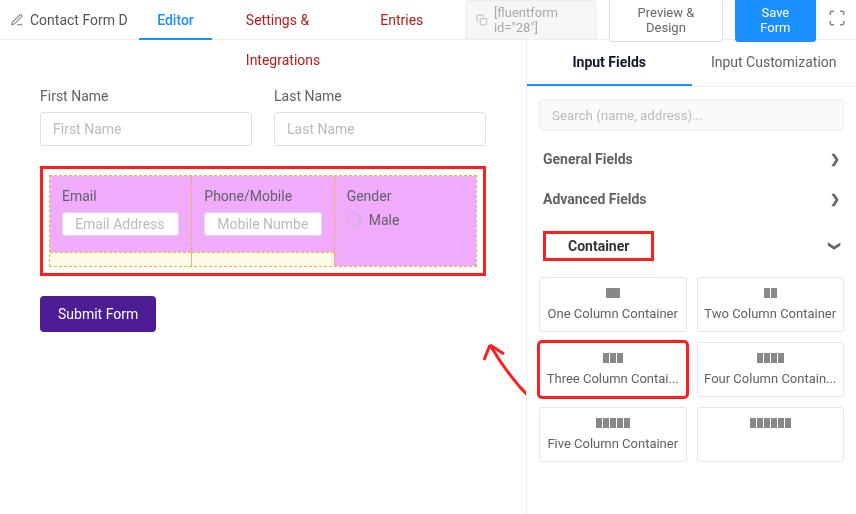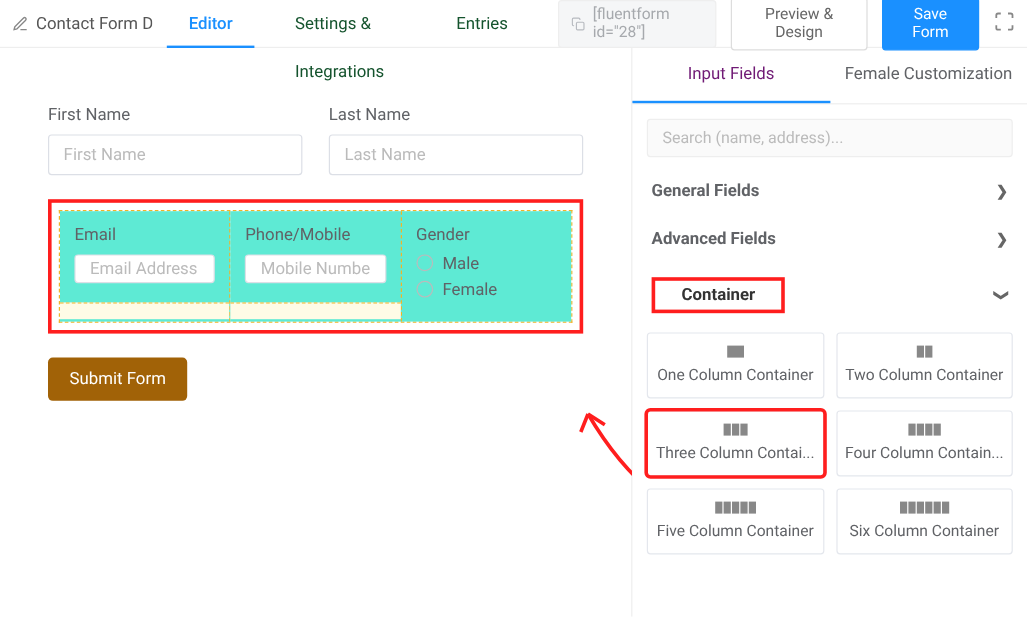--- a/index.html
+++ b/index.html
@@ -9,7 +9,7 @@
   .title-wrap{display:flex;align-items:center;gap:6px;color:#555;width:140px;white-space:nowrap;overflow:hidden;text-overflow:ellipsis}
   .title-wrap svg{flex:0 0 auto}
   .tabs{display:flex;gap:16px}
-  .tab{padding:0 18px;height:40px;line-height:40px;color:#14532d;cursor:pointer;font-size:14px}
+  .tab{padding:0 18px;height:40px;line-height:40px;color:#b91c1c;cursor:pointer;font-size:14px}
   .tab.active{color:#1a90ff;border-bottom:2px solid #1a90ff;font-weight:500}
   .top-spacer{flex:1}
   .code-badge{display:flex;align-items:center;gap:6px;background:#f5f6f7;border:1px solid #eee;color:#a6a9ad;padding:4px 10px;border-radius:3px;font-size:13px}

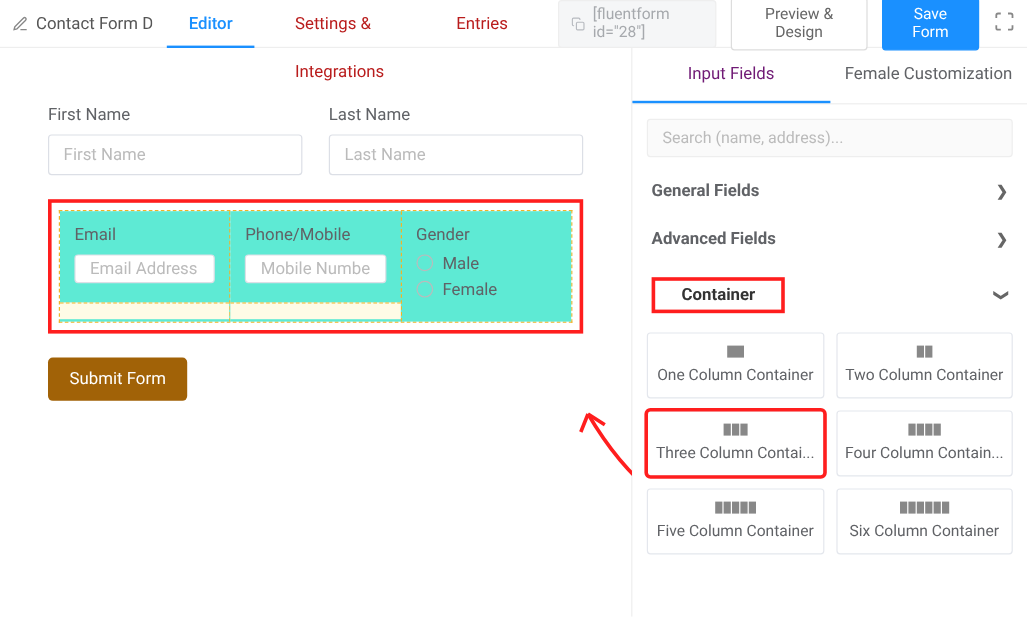--- a/index.html
+++ b/index.html
@@ -42,7 +42,7 @@
   
   .side-tabs{display:flex;border-bottom:1px solid #eee}
   .side-tab{flex:1;text-align:center;padding:14px 0;font-size:14px;color:#606266;cursor:pointer}
-  .side-tab.active{color:#701a75;border-bottom:2px solid #1a90ff;font-weight:400}
+  .side-tab.active{color:#0f172a;border-bottom:2px solid #1a90ff;font-weight:700}
   .side-body{flex:1;overflow:auto;padding:12px}
   .search{width:100%;height:32px;border:1px solid #eee;background:#fafafa;border-radius:3px;padding:0 12px;color:#666;margin-bottom:8px}
   .search::placeholder{color:#bbb}

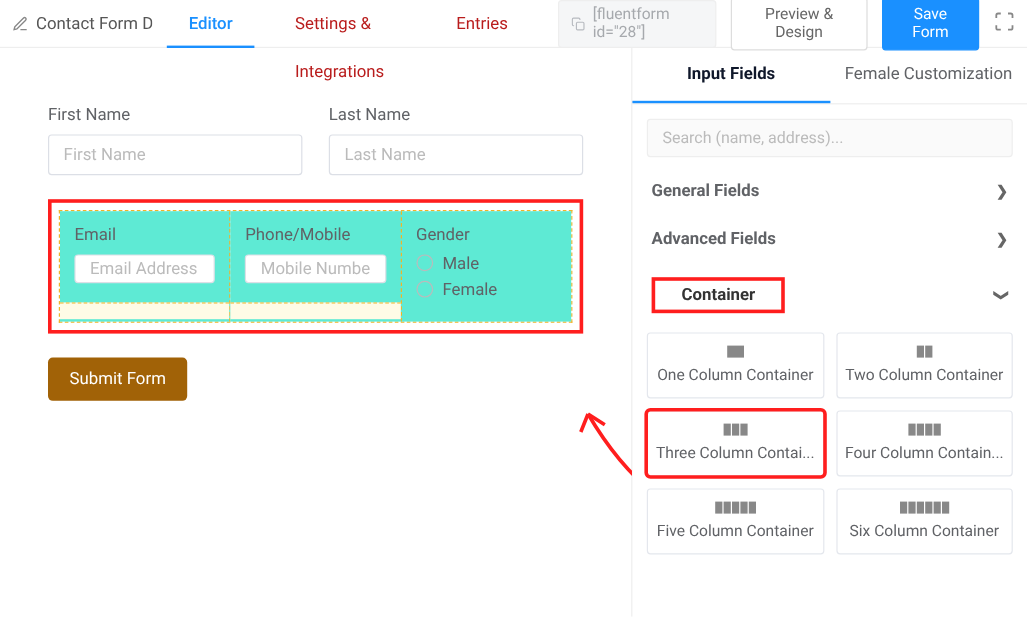--- a/index.html
+++ b/index.html
@@ -142,7 +142,7 @@
   <div class="side">
     <div class="side-tabs">
       <div class="side-tab active">Input Fields</div>
-      <div class="side-tab">Female Customization</div>
+      <div class="side-tab">Input Customization</div>
     </div>
     <div class="side-body">
       <input class="search" type="text" placeholder="Search (name, address)..." style="">

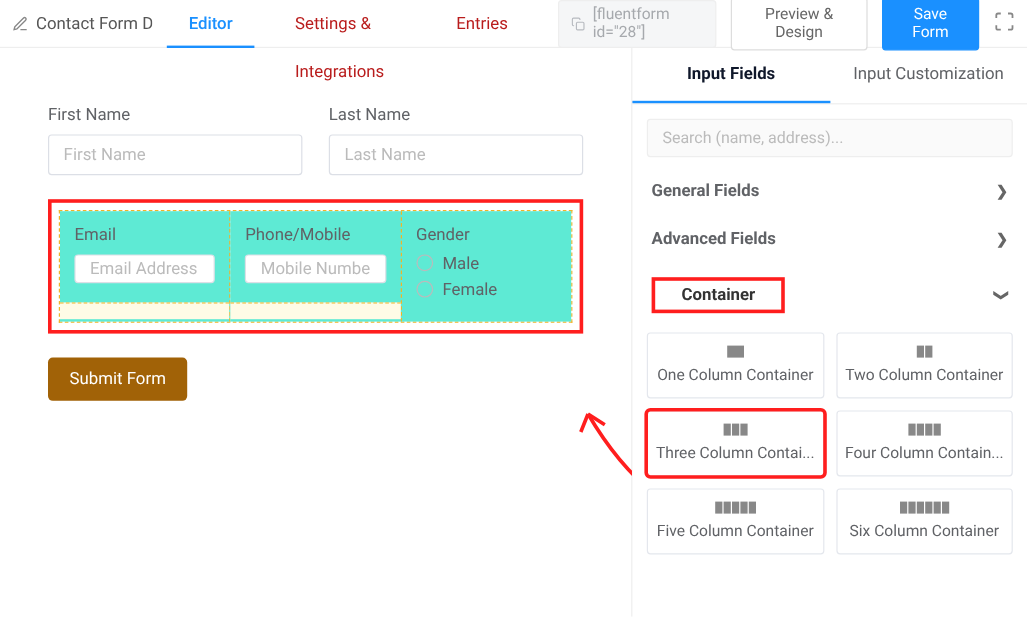--- a/index.html
+++ b/index.html
@@ -28,7 +28,7 @@
   .field input[type=text]::placeholder{color:#bbb}
   .container-hl{border:3px solid #ff1e1e;padding:6px;margin-bottom:20px}
   .container-inner{border:1px dashed #f0b429;display:flex}
-  .col{flex:1;padding:12px;border-right:1px dashed #f0b429;background:#5eead4}
+  .col{flex:1;padding:12px;border-right:1px dashed #f0b429;background:#f0abfc}
   .col:last-child{border-right:none}
   .col label{display:block;margin-bottom:8px;color:#606266}
   .col input[type=text]{width:100%;height:24px;border:1px solid #dcdfe6;border-radius:3px;padding:0 12px;font-size:14px}

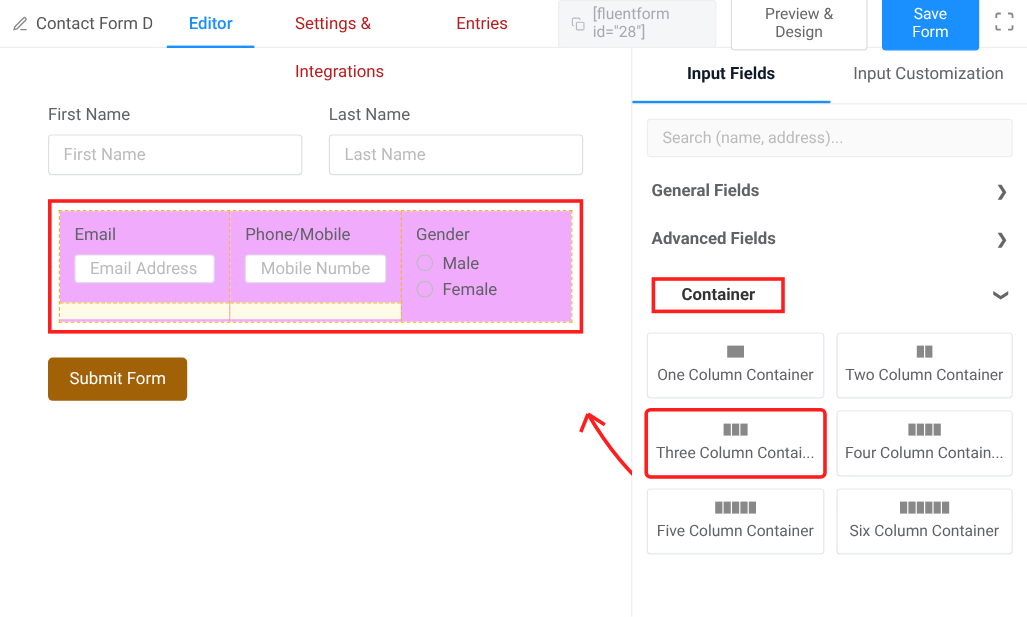--- a/index.html
+++ b/index.html
@@ -123,10 +123,6 @@
               <span class="circle"></span>
               <span>Male</span>
             </div>
-          <div class="radio">
-              <span class="circle"></span>
-              <span>Female</span>
-            </div>
         </div>
       </div>
     </div>

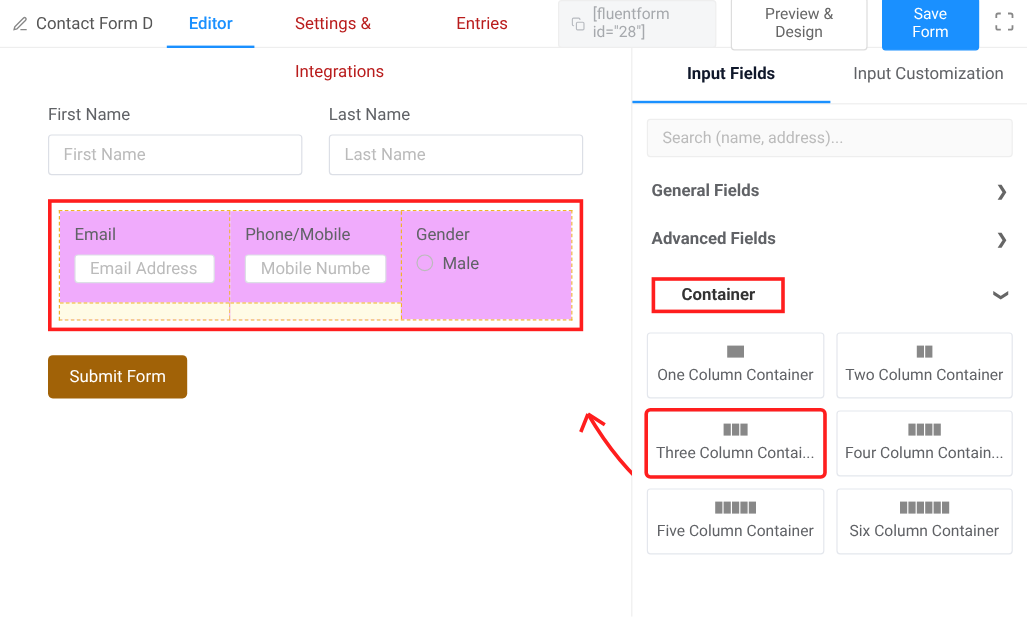--- a/index.html
+++ b/index.html
@@ -36,7 +36,7 @@
   .radio{display:flex;align-items:flex-start;gap:8px;margin-bottom:6px;color:#606266}
   .radio span.circle{width:14px;height:14px;border:1px solid #bbb;border-radius:50%;display:inline-block}
   .yellow-strip{height:14px;background:#fffbe6;margin:0;border-top:1px dashed #f0b429}
-  .submit-btn{background:#a16207;color:#fff;border:none;padding:10px 18px;border-radius:4px;font-size:14px;cursor:pointer}
+  .submit-btn{background:#4c1d95;color:#fff;border:none;padding:10px 18px;border-radius:4px;font-size:14px;cursor:pointer}
   
   .arrow{position:absolute;color:#ff1e1e;pointer-events:none}
   

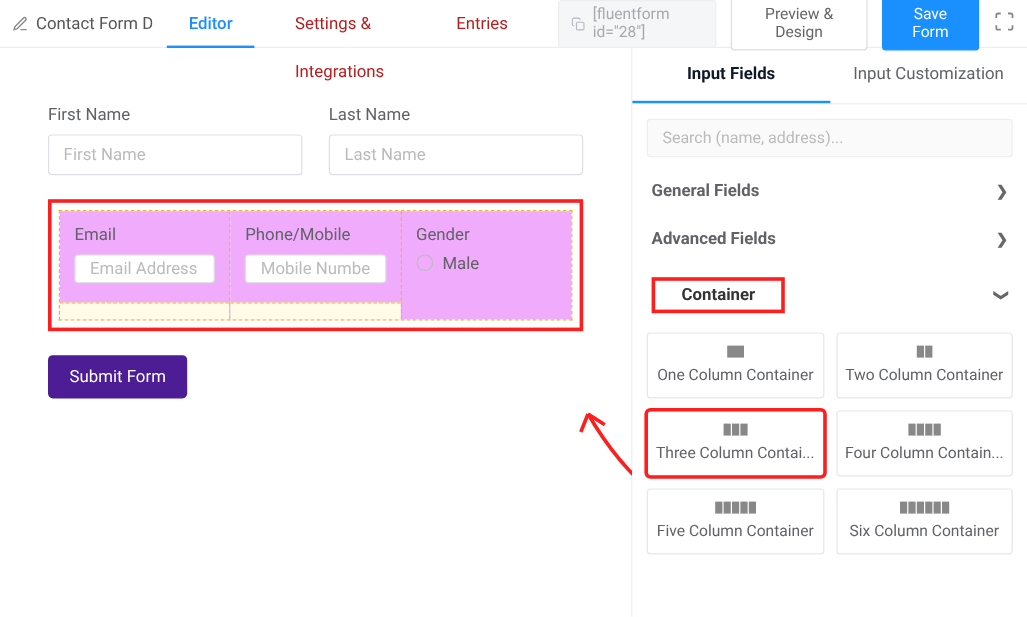--- a/index.html
+++ b/index.html
@@ -206,7 +206,6 @@
               <span></span>
               <span></span>
             </div>
-          <div class="b-label">Six Column Container</div>
         </div>
       </div>
     </div>

